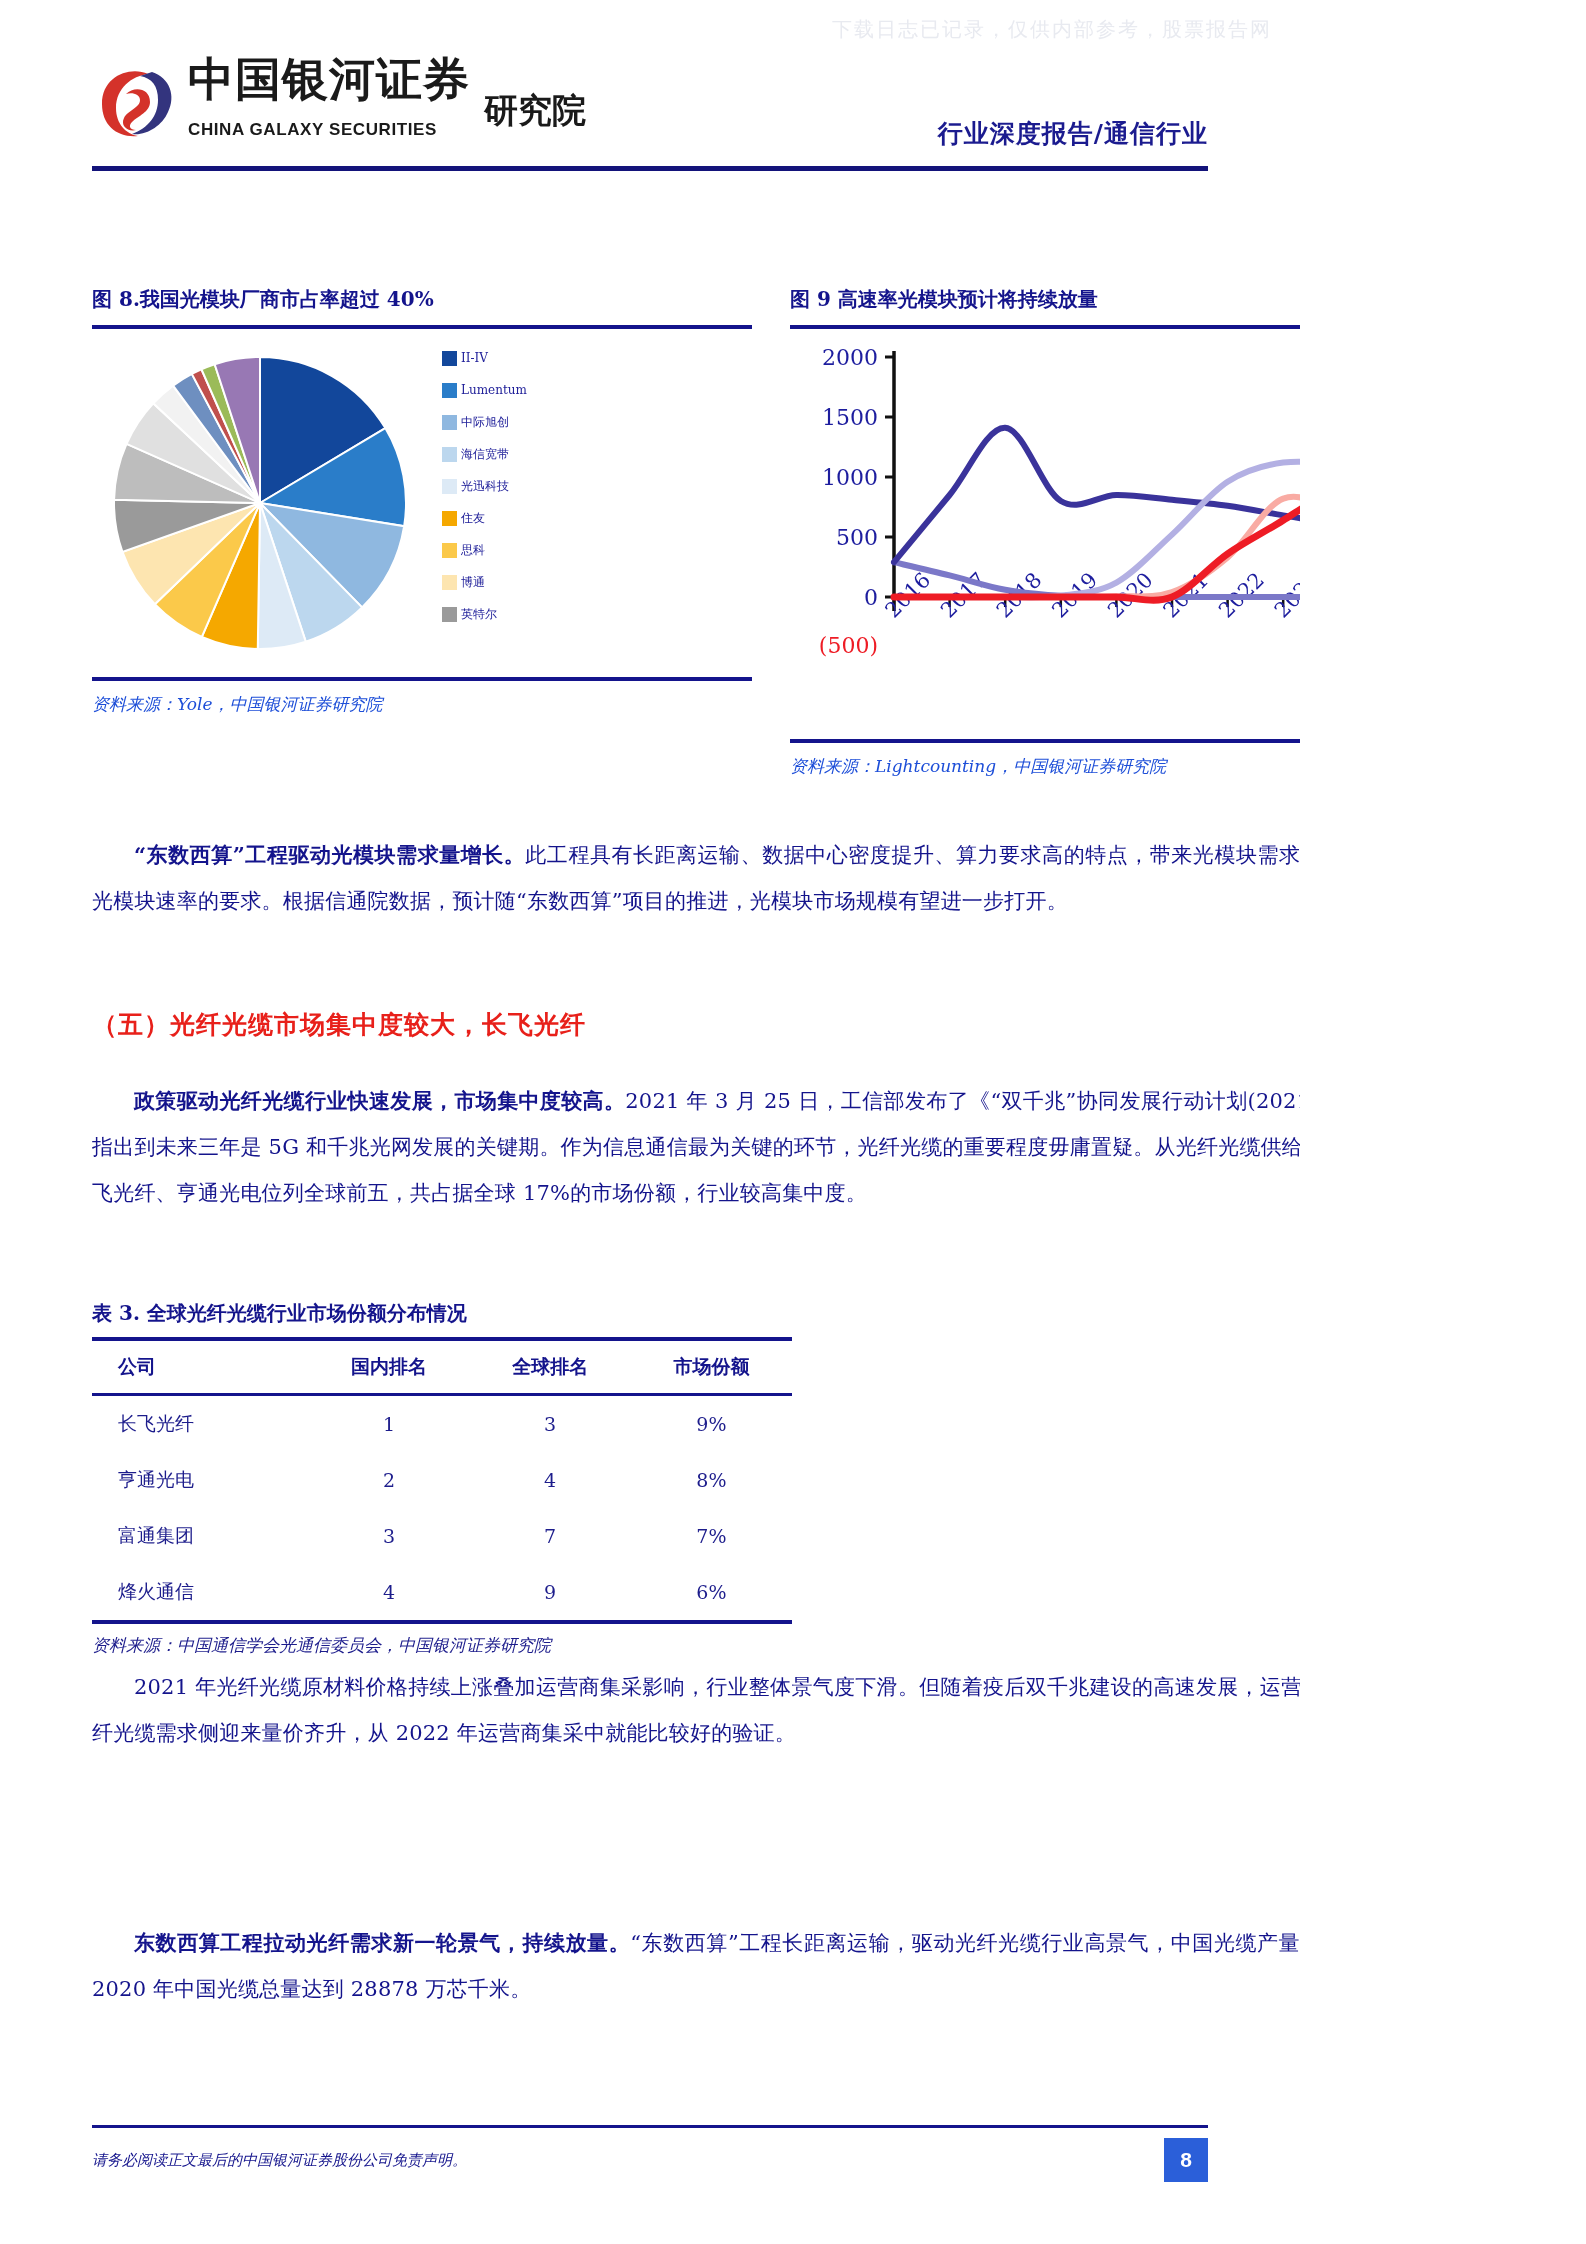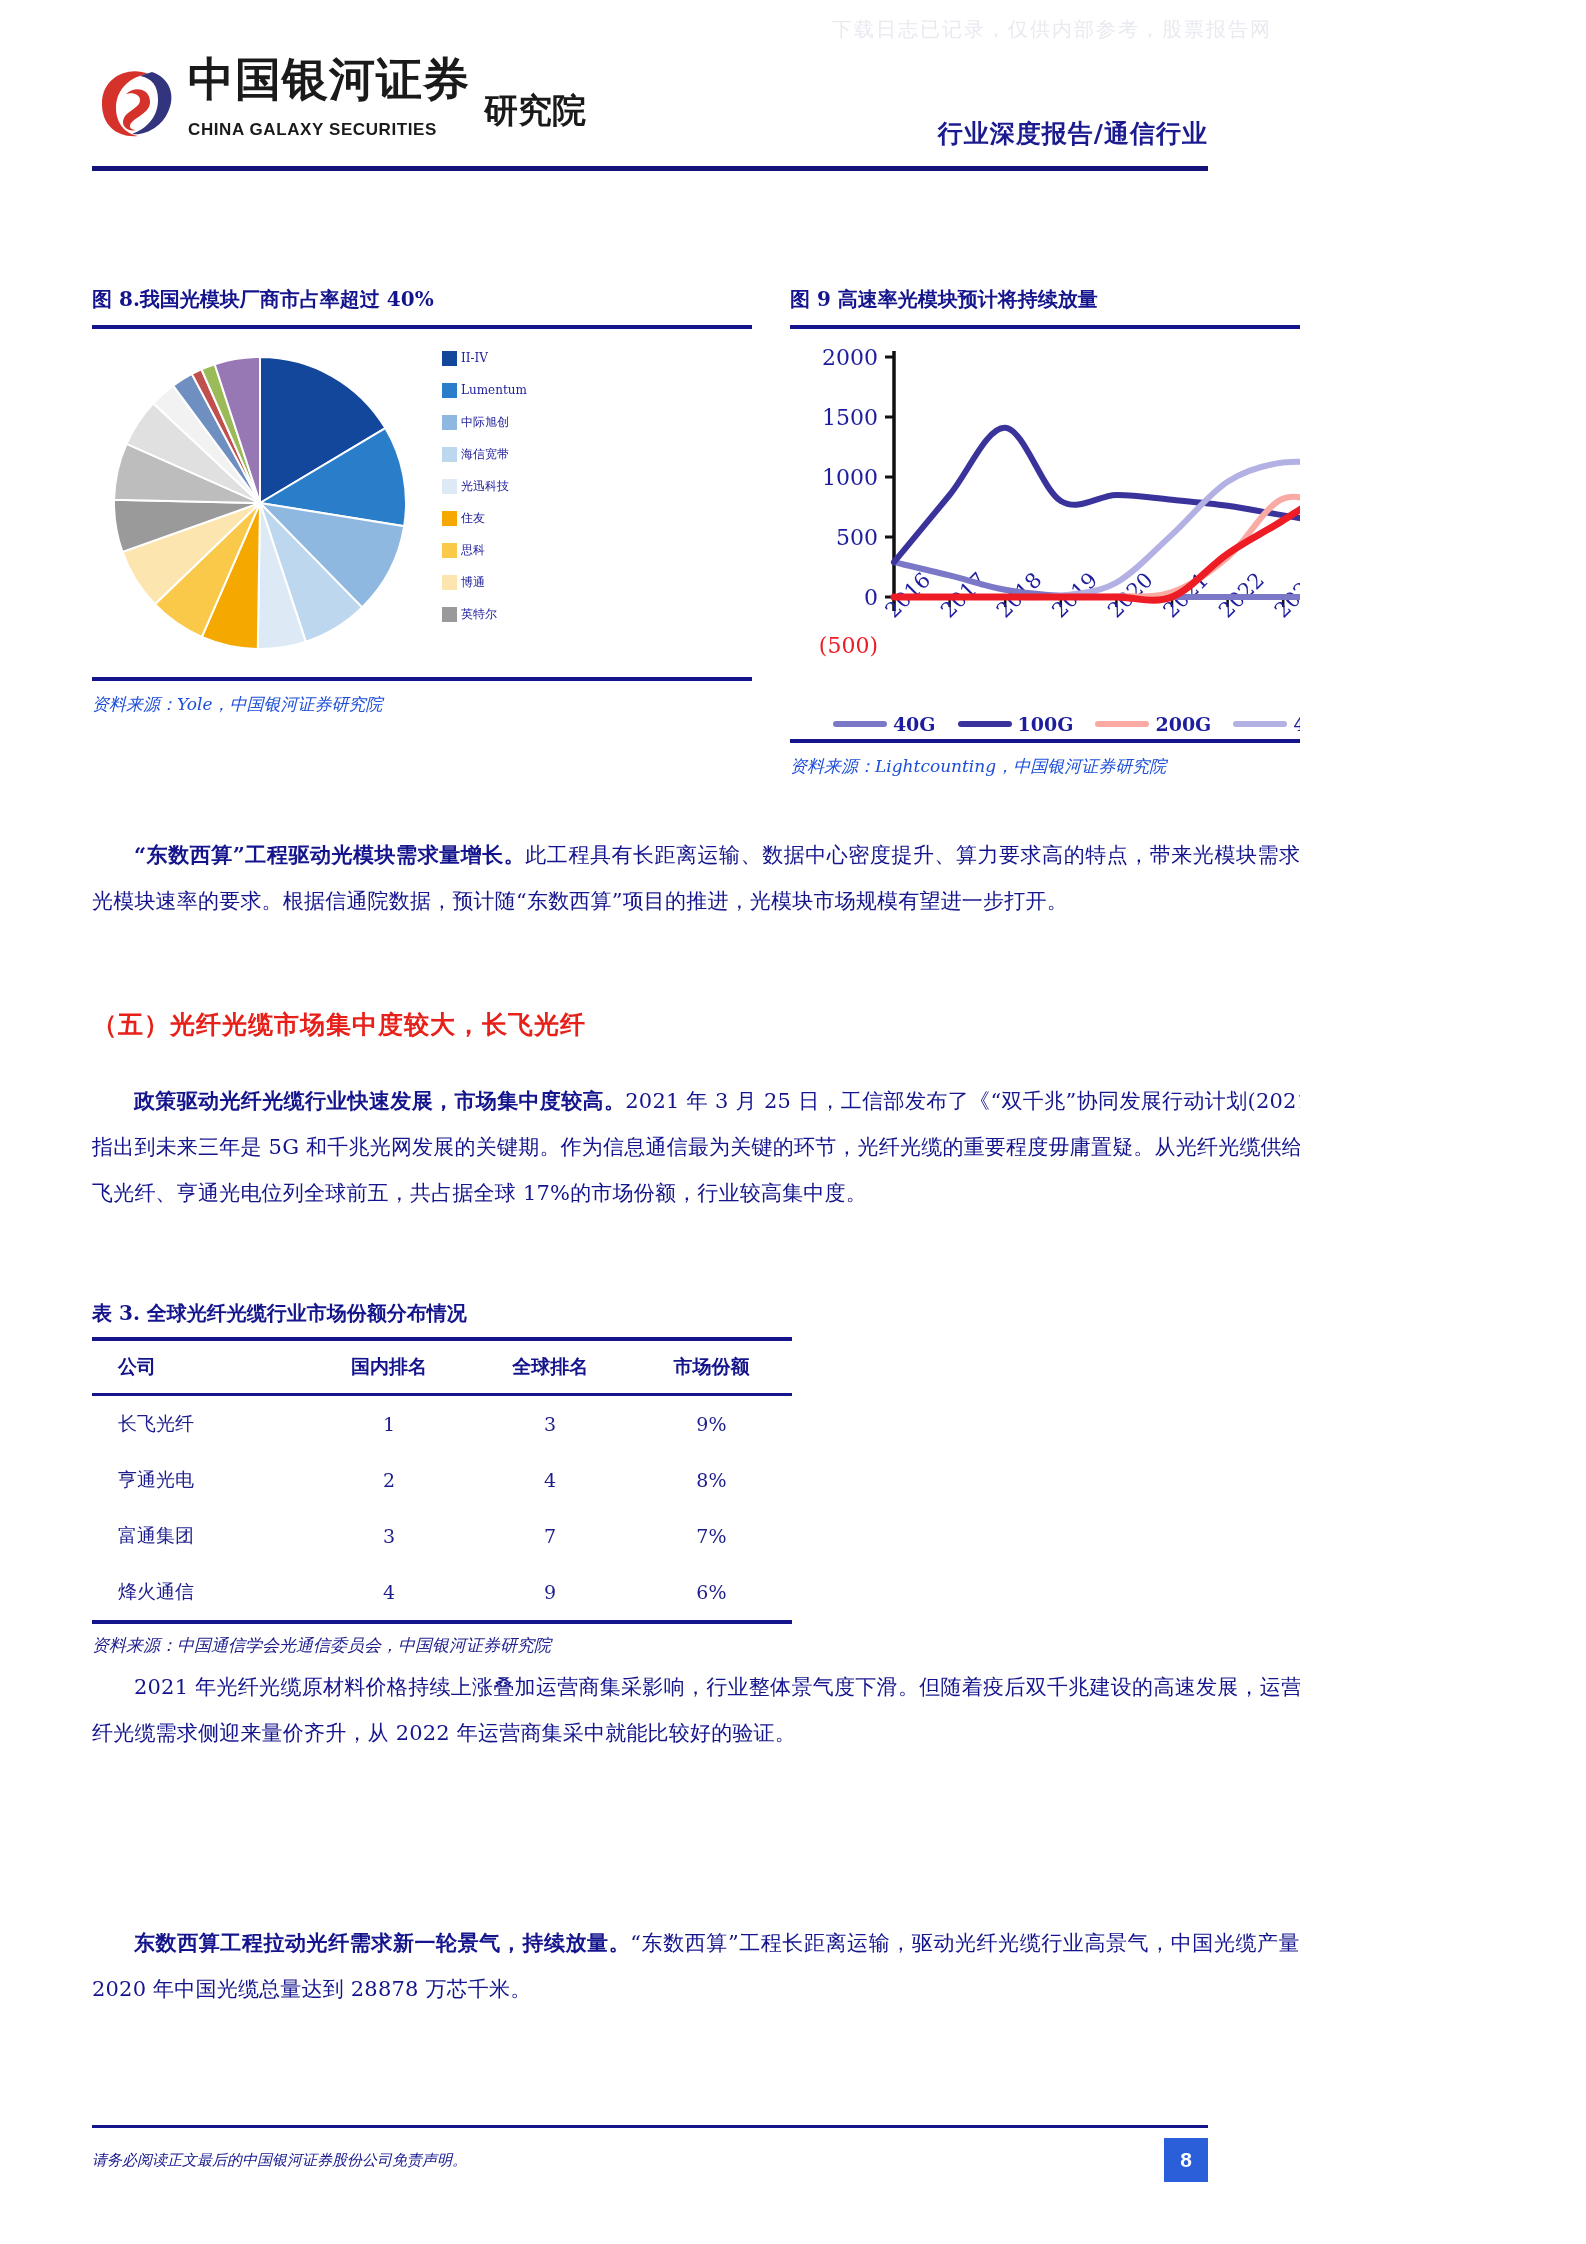--- a/index.html
+++ b/index.html
@@ -283,28 +283,6 @@
             <path d="M 104.0 258.0 C 113.3 258.0, 141.1 258.0, 159.6 258.0 C 178.1 258.0, 196.7 258.2, 215.2 258.0 C 233.7 257.8, 252.3 259.2, 270.8 256.8 C 289.3 254.4, 307.9 253.8, 326.4 243.6 C 344.9 233.4, 363.5 212.4, 382.0 195.6 C 400.5 178.8, 419.1 154.8, 437.6 142.8 C 456.1 130.8, 474.7 126.0, 493.2 123.6 C 511.7 121.2, 530.3 123.4, 548.8 128.4 C 567.3 133.4, 585.9 148.0, 604.4 153.6 C 622.9 159.2, 650.7 160.6, 660.0 162.0" fill="none" stroke="#b3b0e3" stroke-width="6" stroke-linecap="round" stroke-linejoin="round"></path>
             <path d="M 104.0 258.0 C 113.3 258.0, 141.1 258.0, 159.6 258.0 C 178.1 258.0, 196.7 258.0, 215.2 258.0 C 233.7 258.0, 252.3 258.0, 270.8 258.0 C 289.3 258.0, 307.9 258.0, 326.4 258.0 C 344.9 258.0, 363.5 265.2, 382.0 258.0 C 400.5 250.8, 419.1 227.6, 437.6 214.8 C 456.1 202.0, 474.7 193.0, 493.2 181.2 C 511.7 169.4, 530.3 158.2, 548.8 144.0 C 567.3 129.8, 585.9 113.4, 604.4 96.0 C 622.9 78.6, 650.7 49.0, 660.0 39.6" fill="none" stroke="#ee1c25" stroke-width="7" stroke-linecap="round" stroke-linejoin="round"></path>
           </svg>
-        <div class="line-legend" id="line-legend">
-            <div class="ll-item">
-              <span class="ll-line" style="background: rgb(123, 120, 200);"></span>
-              <span class="ll-tx">40G</span>
-            </div>
-            <div class="ll-item">
-              <span class="ll-line" style="background: rgb(58, 51, 155);"></span>
-              <span class="ll-tx">100G</span>
-            </div>
-            <div class="ll-item">
-              <span class="ll-line" style="background: rgb(249, 171, 163);"></span>
-              <span class="ll-tx">200G</span>
-            </div>
-            <div class="ll-item">
-              <span class="ll-line" style="background: rgb(179, 176, 227);"></span>
-              <span class="ll-tx">400G</span>
-            </div>
-            <div class="ll-item">
-              <span class="ll-line" style="background: rgb(238, 28, 37);"></span>
-              <span class="ll-tx">800G</span>
-            </div>
-          </div>
       </div>
     </div>
     <div class="fig-rule-bot"></div>

